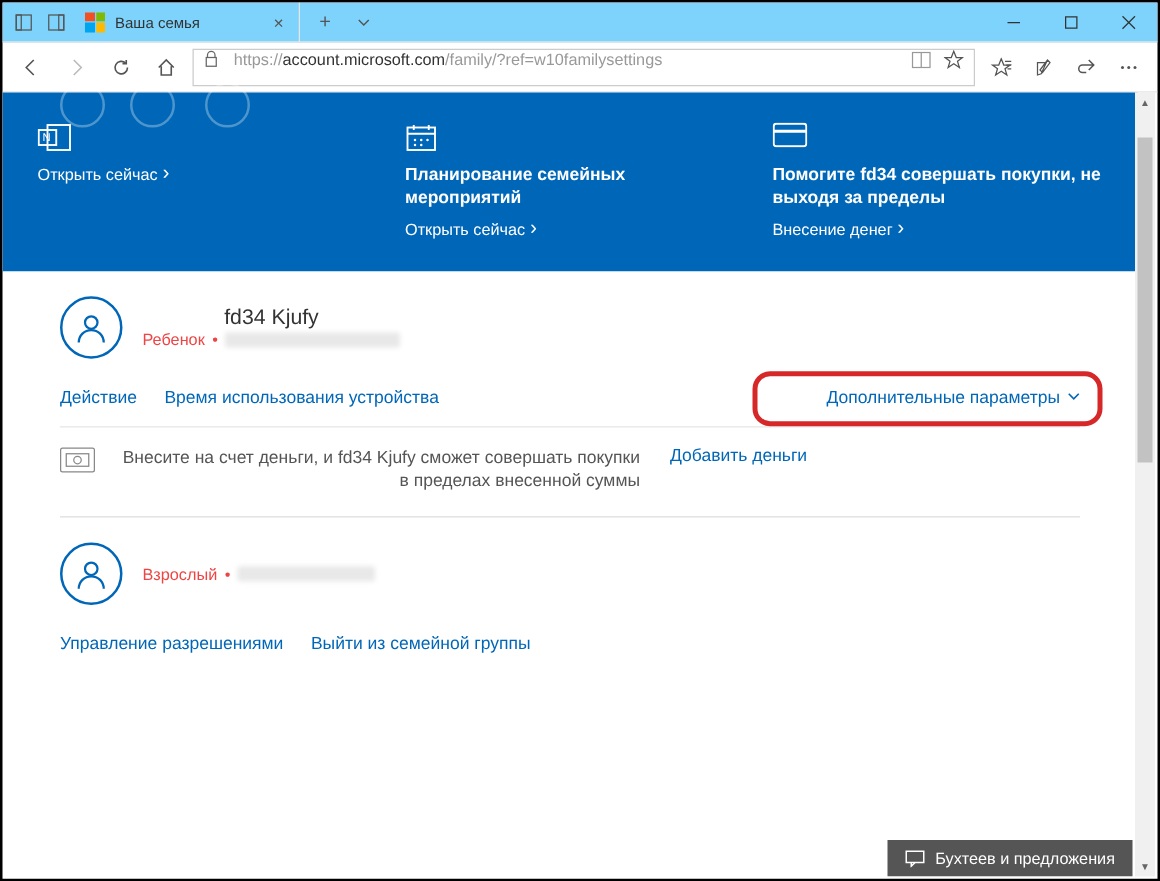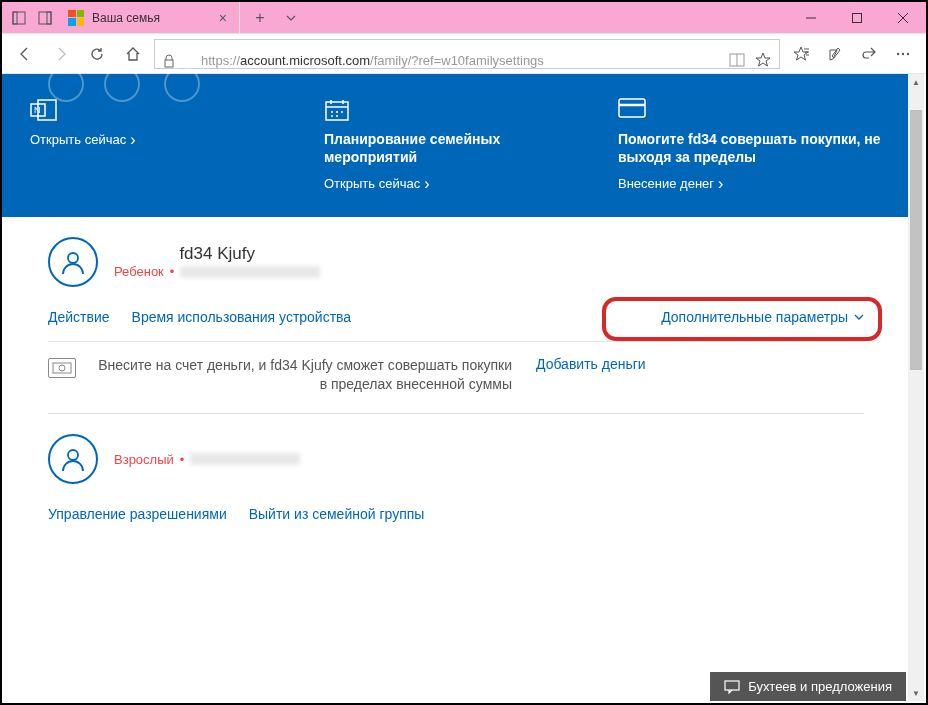--- a/index.html
+++ b/index.html
@@ -6,7 +6,7 @@
   body { width: 928px; height: 705px; background: #fff; border: 2px solid #000; overflow: hidden; position: relative; }
   
   
-  .titlebar { height: 32px; display: flex; align-items: center; background: #f9a8d4; border-bottom: 1px solid #e5e5e5; }
+  .titlebar { height: 32px; display: flex; align-items: center; background: #7dd3fc; border-bottom: 1px solid #e5e5e5; }
   .titlebar-left { display: flex; align-items: center; padding-left: 6px; gap: 4px; }
   .titlebar-icon { width: 22px; height: 22px; display: flex; align-items: center; justify-content: center; color: #444; }
   .tab { display: flex; align-items: center; gap: 8px; padding: 0 12px 0 8px; height: 32px; border-right: 1px solid #e5e5e5; min-width: 180px; }

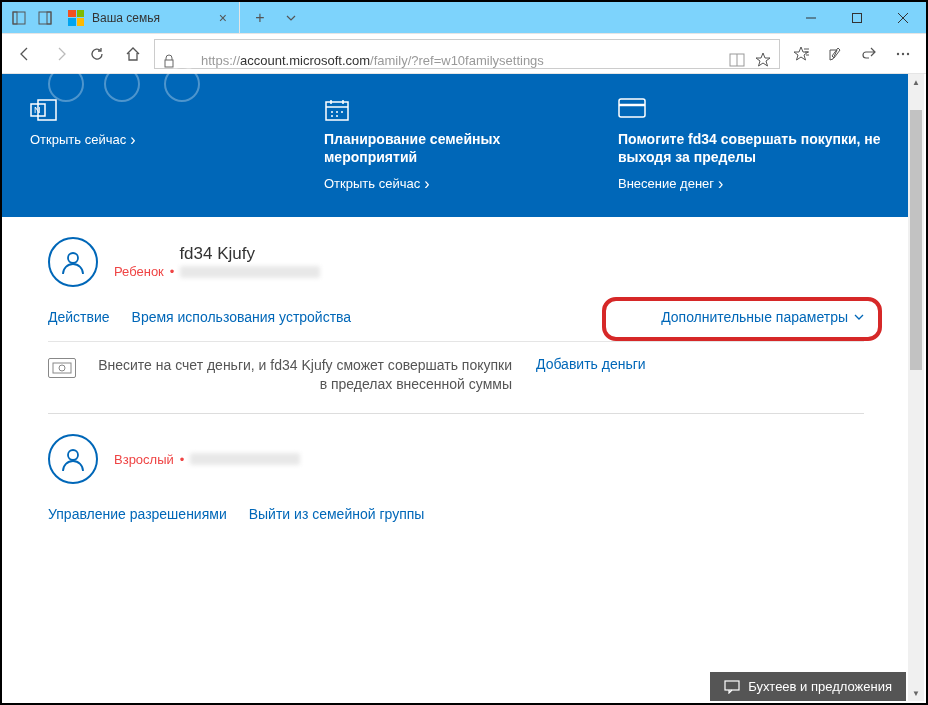--- a/index.html
+++ b/index.html
@@ -22,7 +22,7 @@
   
   .toolbar { height: 40px; display: flex; align-items: center; padding: 0 8px; gap: 6px; border-bottom: 1px solid #e5e5e5; }
   .nav-btn { width: 30px; height: 30px; display: flex; align-items: center; justify-content: center; color: #555; border-radius: 2px; }
-  .addr { flex: 1; height: 30px; border: 1px solid #ccc; display: flex; align-items: flex-end; padding: 0 8px; gap: 24px; }
+  .addr { flex: 1; height: 30px; border: 1px solid #ccc; display: flex; align-items: flex-start; padding: 0 8px; gap: 10px; }
   .lock-icon { width: 14px; color: #666; }
   .url { font-size: 13px; color: #333; flex: 1; white-space: nowrap; overflow: hidden; }
   .url .gray { color: #999; }

